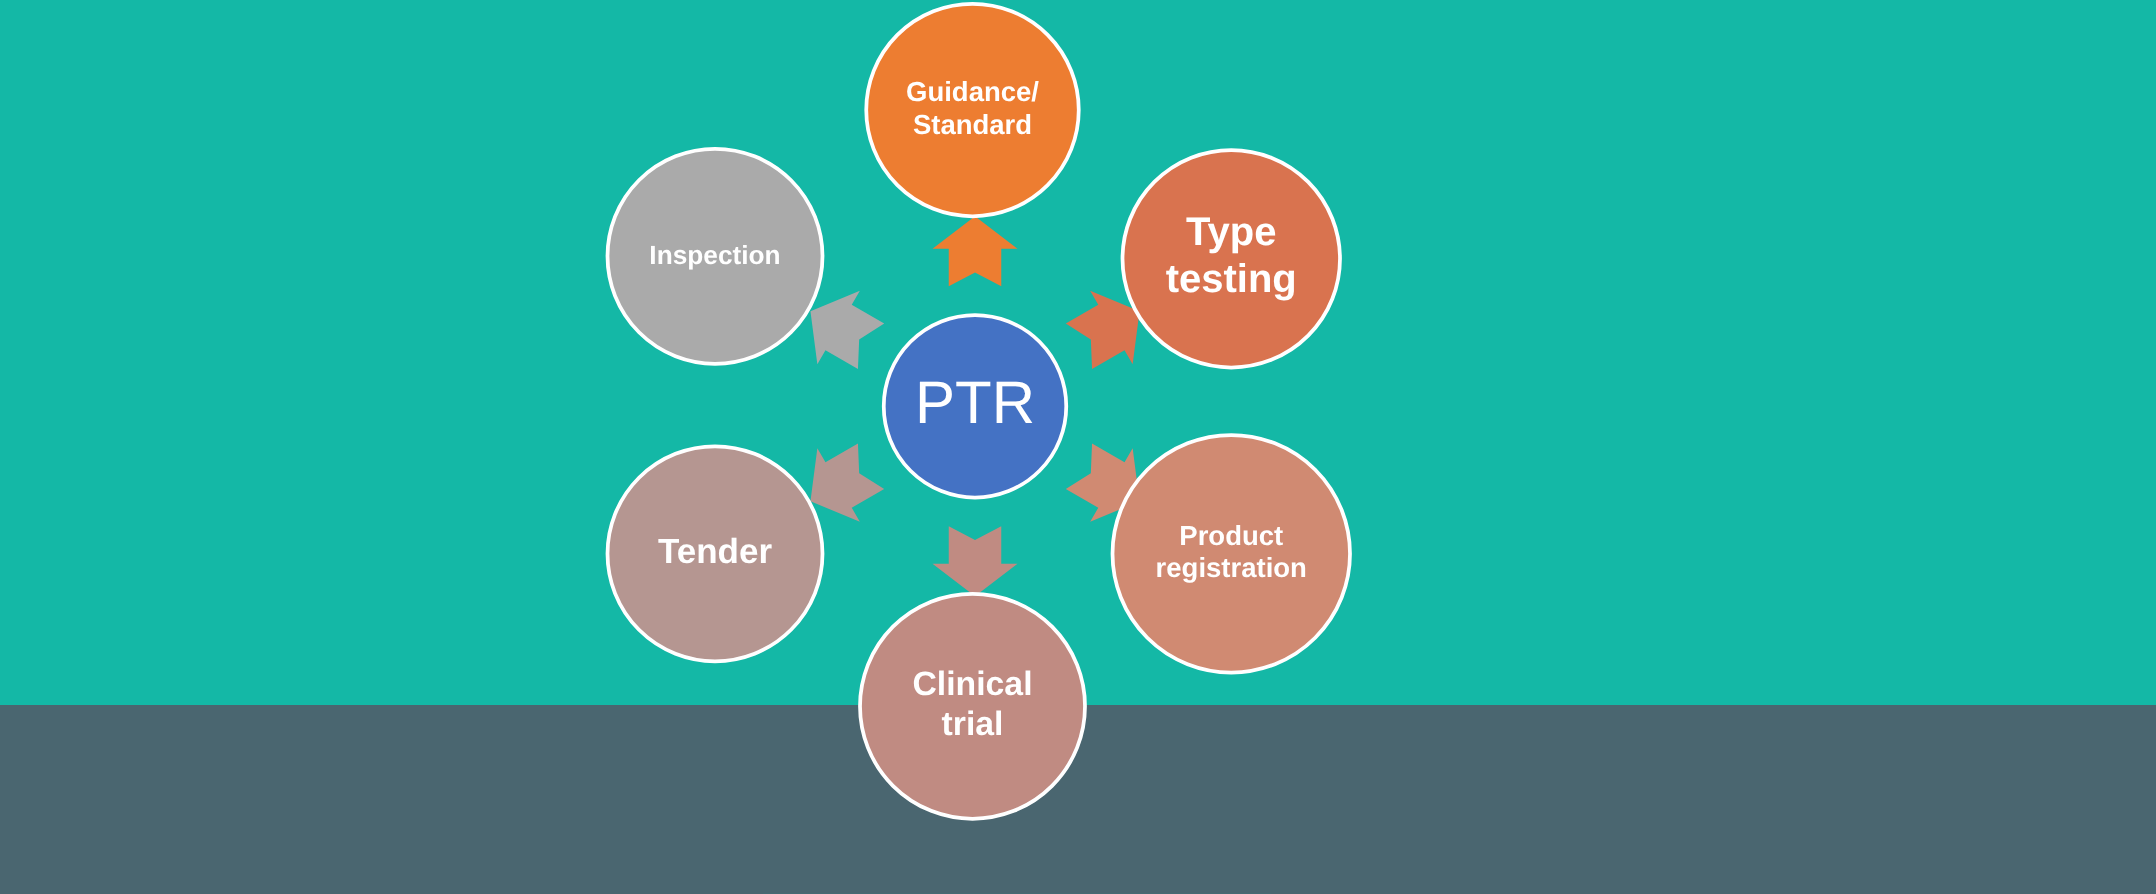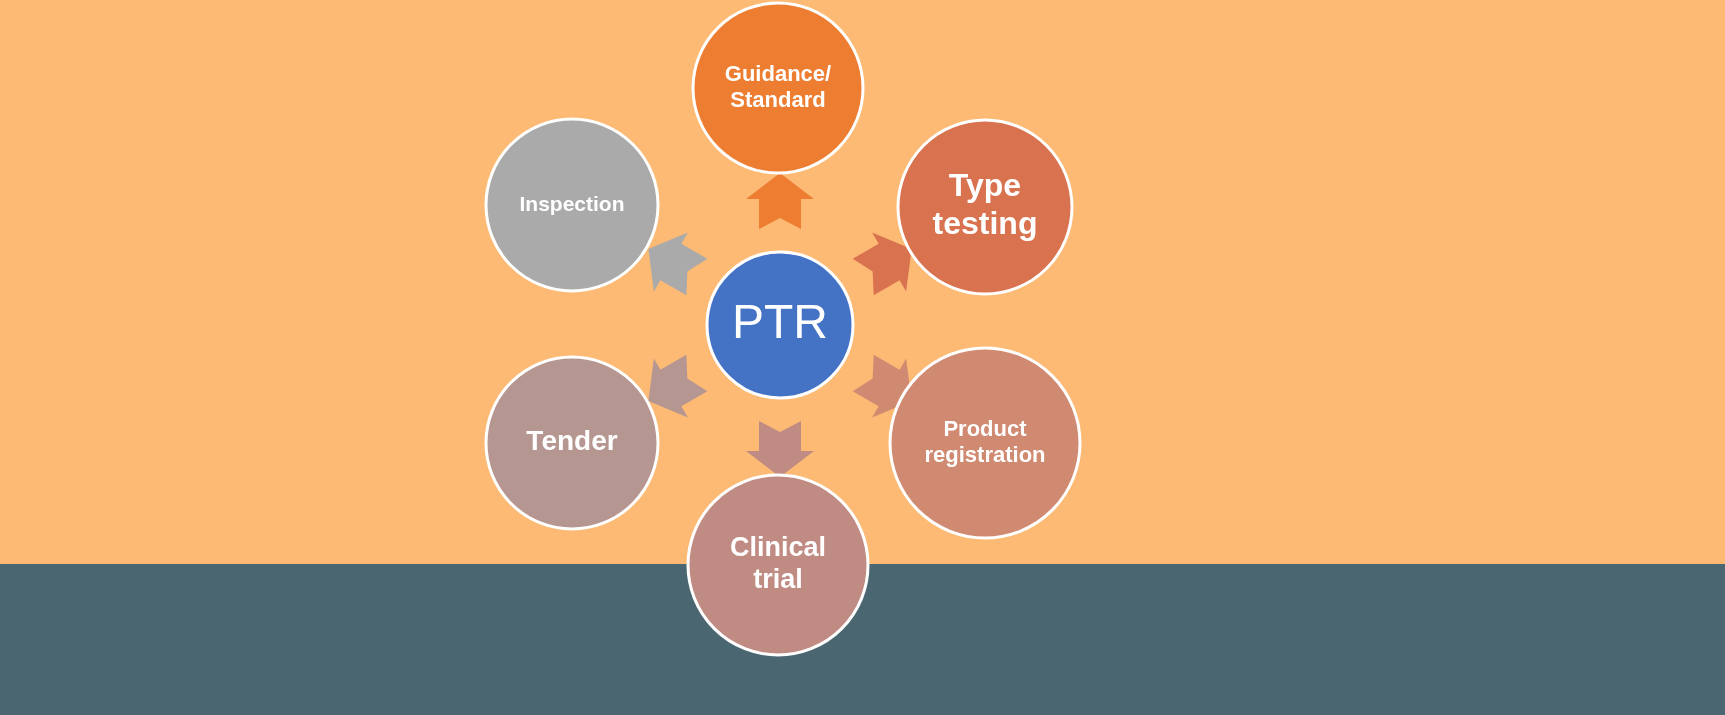--- a/index.html
+++ b/index.html
@@ -18,7 +18,7 @@
     position: relative;
     width: 1725px;
     height: 564px;
-    background: #fdba74;
+    background: #14b8a6;
   }
   #diagram-svg {
     position: absolute;

